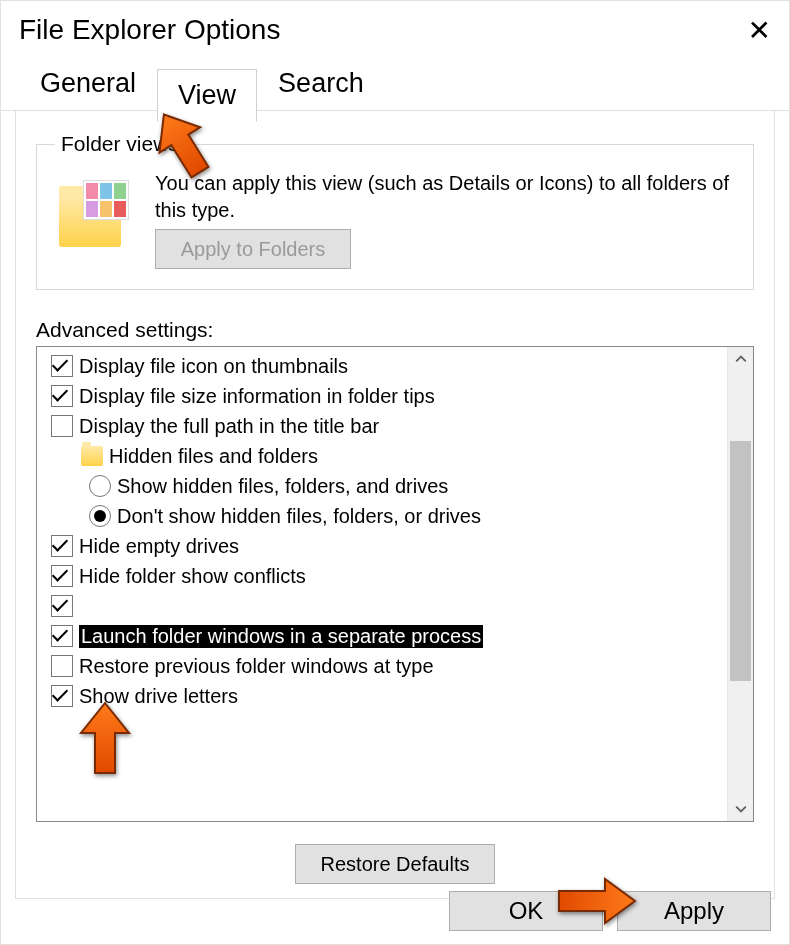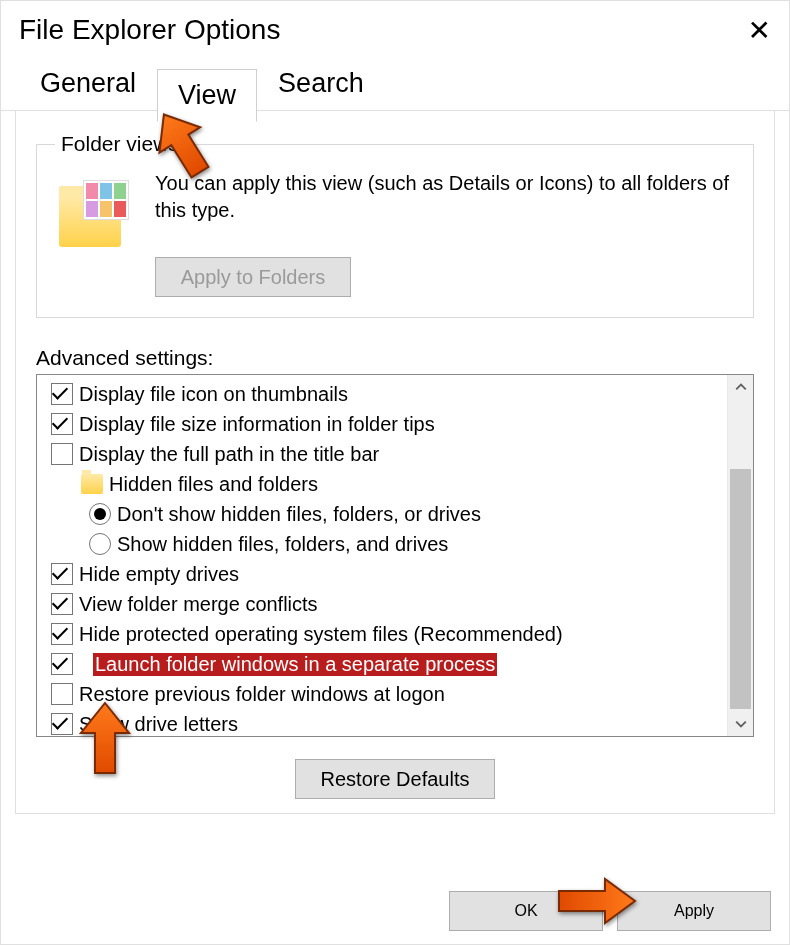--- a/index.html
+++ b/index.html
@@ -87,7 +87,7 @@
   .thumbs div:nth-child(6){background:#e95b5b;}
   .fv-right { flex: 1; font-size: 20px; }
   .fv-text { line-height: 1.35; color:#000; }
-  .fv-buttons { display:flex; gap:26px; margin-top: 33px; }
+  .fv-buttons { display:flex; gap:26px; margin-top: 5px; }
   .btn {
     height: 40px; min-width: 196px;
     font-size: 20px; font-family: inherit;

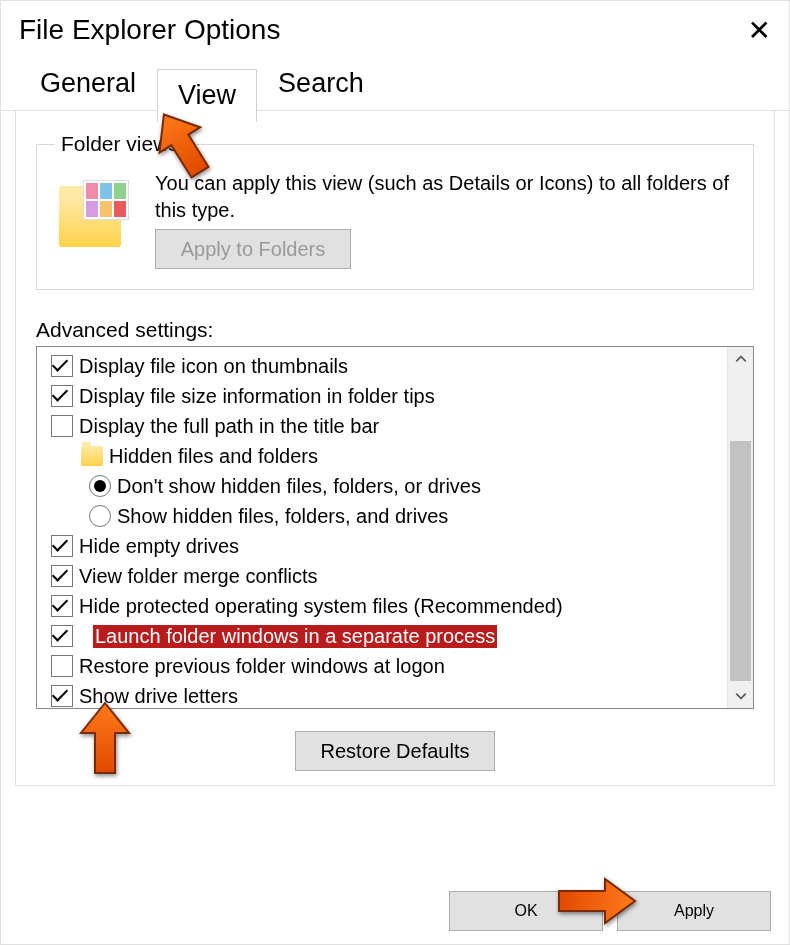--- a/index.html
+++ b/index.html
@@ -101,7 +101,7 @@
   .tree-box {
     border:1px solid #888;
     margin-top:4px;
-    height:363px;
+    height:476px;
     display:flex;
   }
   .tree-inner { flex:1; overflow:hidden; padding-top:4px; }

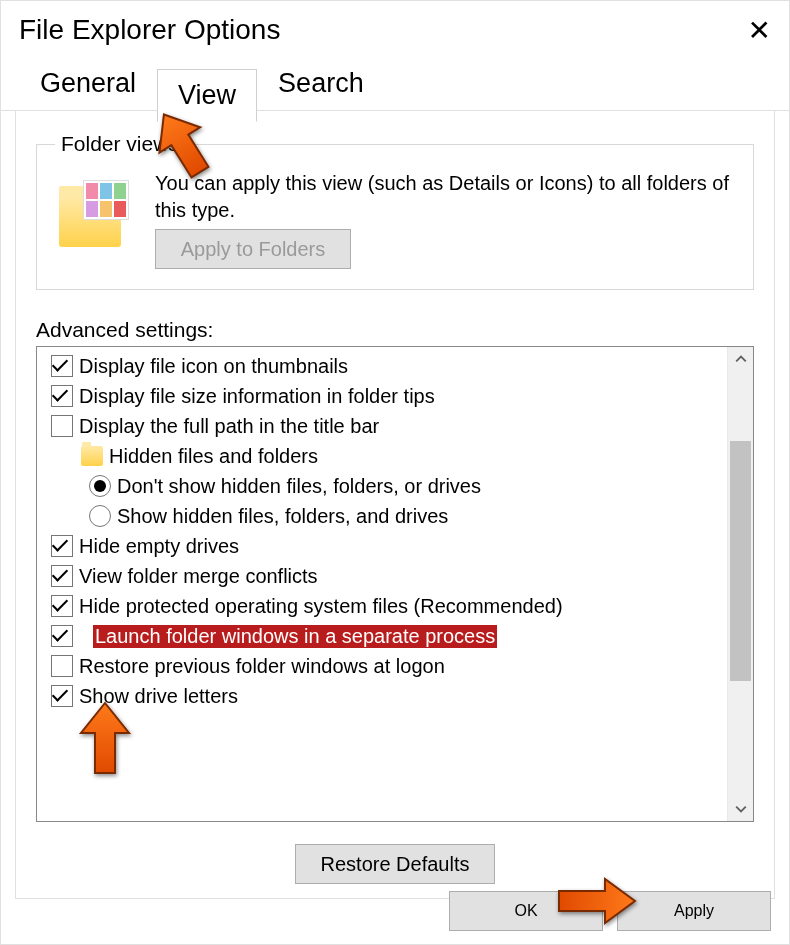--- a/index.html
+++ b/index.html
@@ -231,12 +231,12 @@
           <span class="lbl">Hidden files and folders</span>
         </div>
         <div class="row indent2">
+          <div class="radio"></div>
+          <span class="lbl">Show hidden files, folders, and drives</span>
+        </div>
+        <div class="row indent2">
           <div class="radio selected"></div>
           <span class="lbl">Don't show hidden files, folders, or drives</span>
-        </div>
-        <div class="row indent2">
-          <div class="radio"></div>
-          <span class="lbl">Show hidden files, folders, and drives</span>
         </div>
         <div class="row">
           <div class="cbox checked"></div>

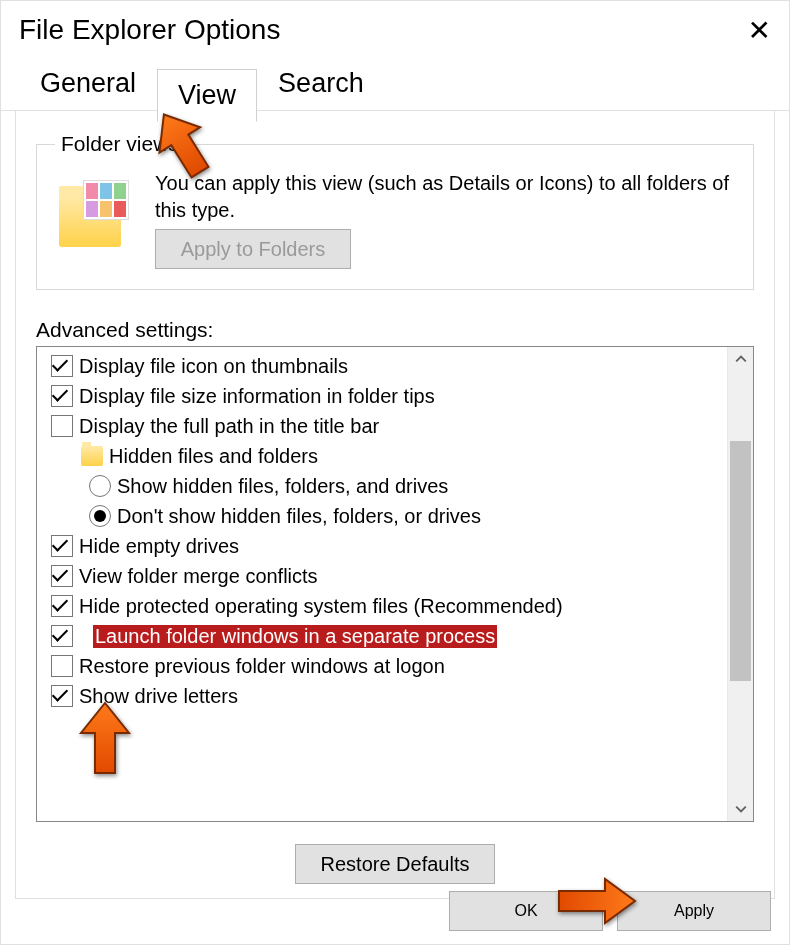--- a/index.html
+++ b/index.html
@@ -244,7 +244,7 @@
         </div>
         <div class="row">
           <div class="cbox checked"></div>
-          <span class="lbl">View folder merge conflicts</span>
+          <span class="lbl">Hide folder show conflicts</span>
         </div>
         <div class="row">
           <div class="cbox checked"></div>

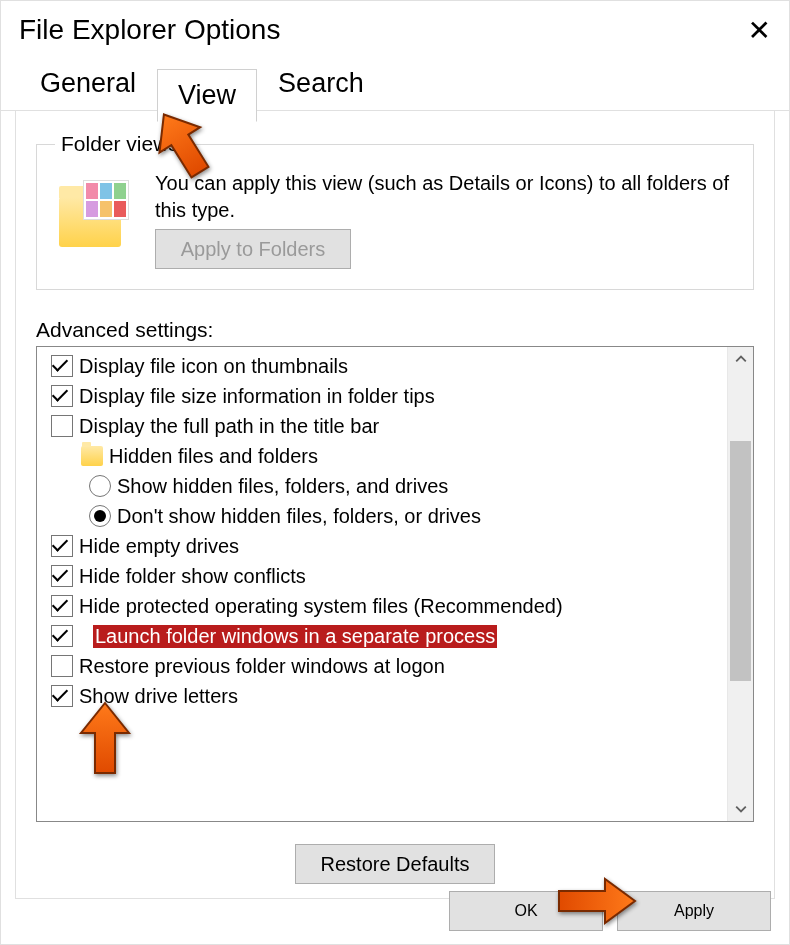--- a/index.html
+++ b/index.html
@@ -248,7 +248,6 @@
         </div>
         <div class="row">
           <div class="cbox checked"></div>
-          <span class="lbl">Hide protected operating system files (Recommended)</span>
         </div>
         <div class="row highlight">
           <div class="cbox checked"></div>

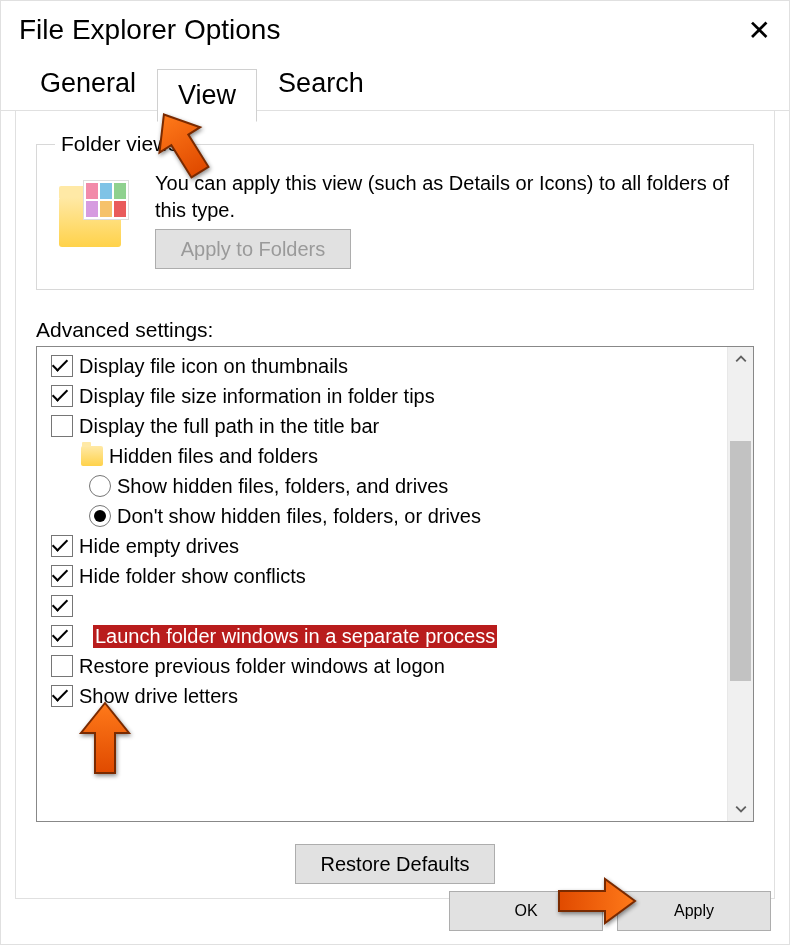--- a/index.html
+++ b/index.html
@@ -133,7 +133,7 @@
     border-radius:2px; position:relative;
   }
   .folder-mini:before{content:"";position:absolute;top:-4px;left:1px;width:9px;height:5px;background:#ffe9a6;border-radius:1px 1px 0 0;}
-  .row.highlight .lbl { background:#b91c1c; color:#fff; padding:0 2px;margin-left:14px; }
+  .row.highlight .lbl { background:#000000; color:#fff; padding:0 2px; }
   .row.indent1 { padding-left:44px; }
   .row.indent2 { padding-left:52px; }
   .lbl { padding-left:0; }

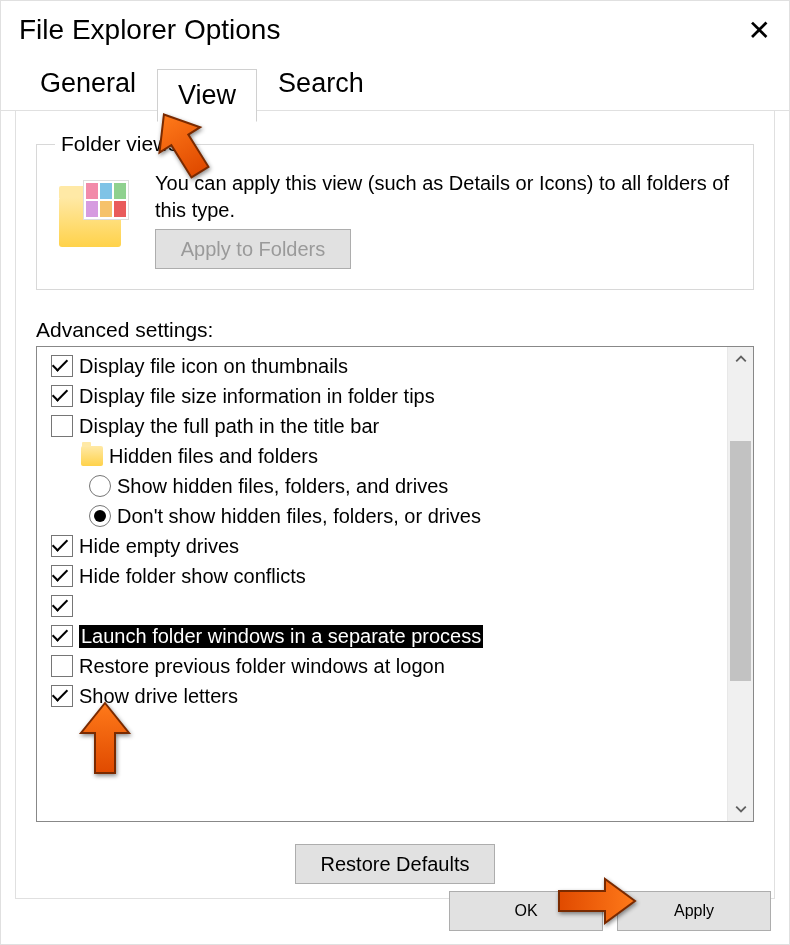--- a/index.html
+++ b/index.html
@@ -255,7 +255,7 @@
         </div>
         <div class="row">
           <div class="cbox"></div>
-          <span class="lbl">Restore previous folder windows at logon</span>
+          <span class="lbl">Restore previous folder windows at type</span>
         </div>
         <div class="row">
           <div class="cbox checked"></div>

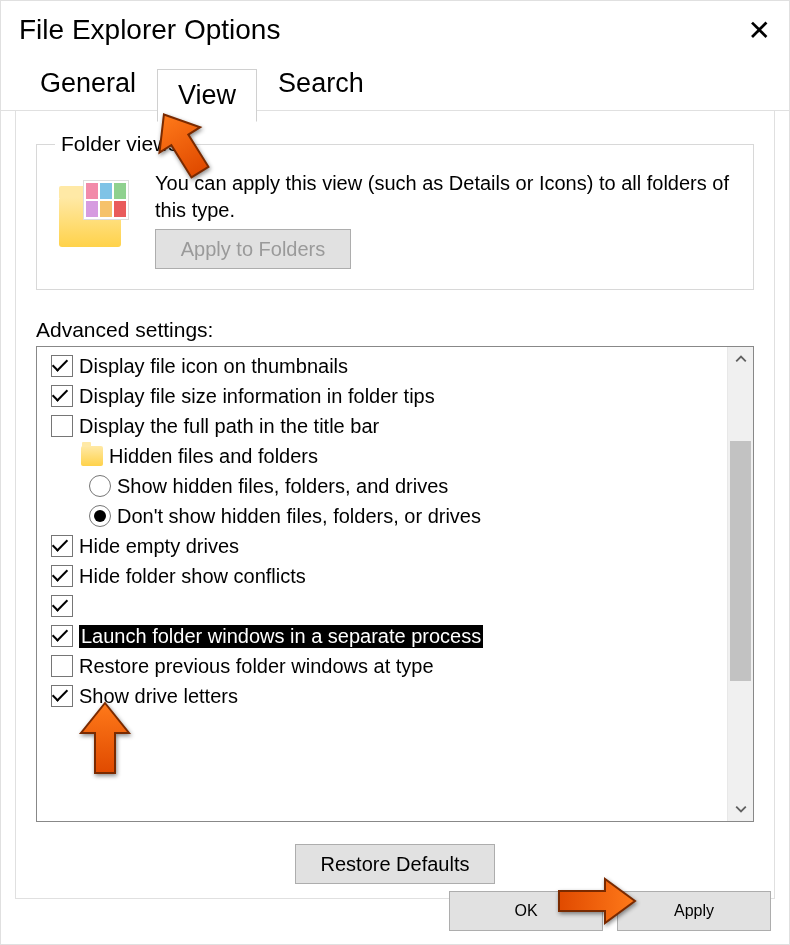--- a/index.html
+++ b/index.html
@@ -161,7 +161,7 @@
   .bottom-bar .btn2{
     width:154px; height:40px;
     background:#e1e1e1; border:1px solid #adadad;
-    font-size:16px; font-family:inherit;
+    font-size:24px; font-family:inherit;
     display:flex;align-items:center;justify-content:center;
   }
   

